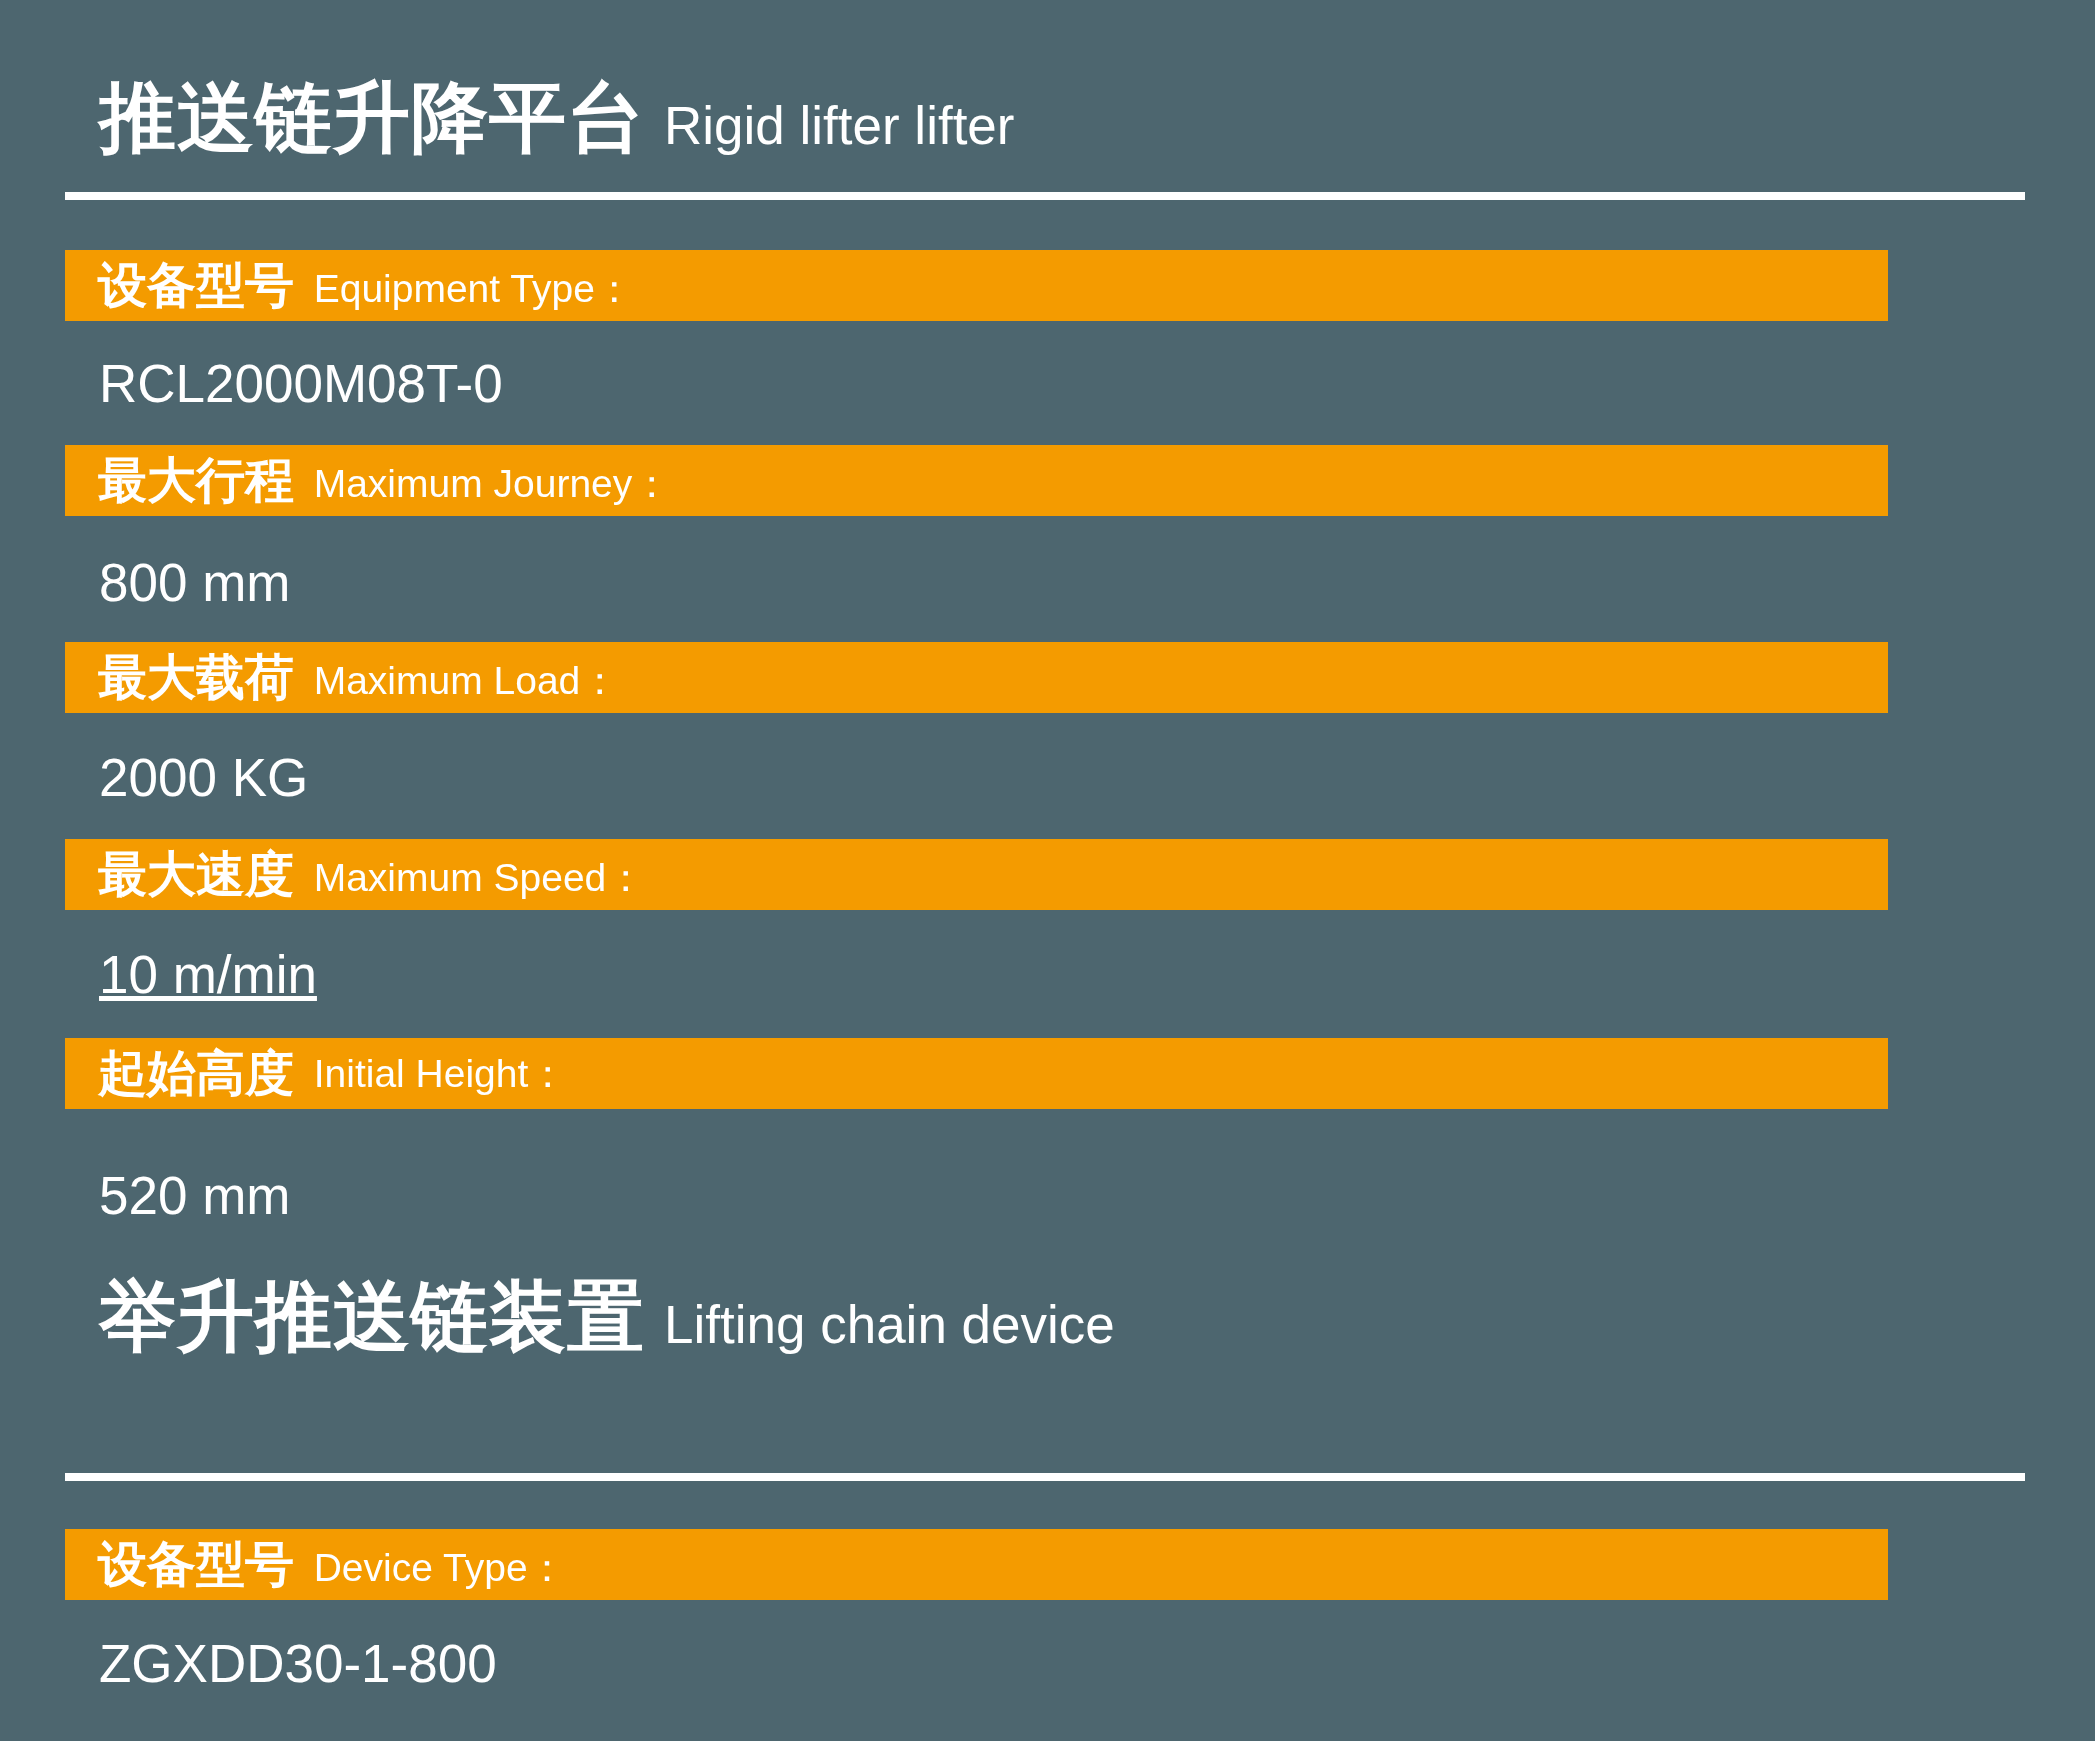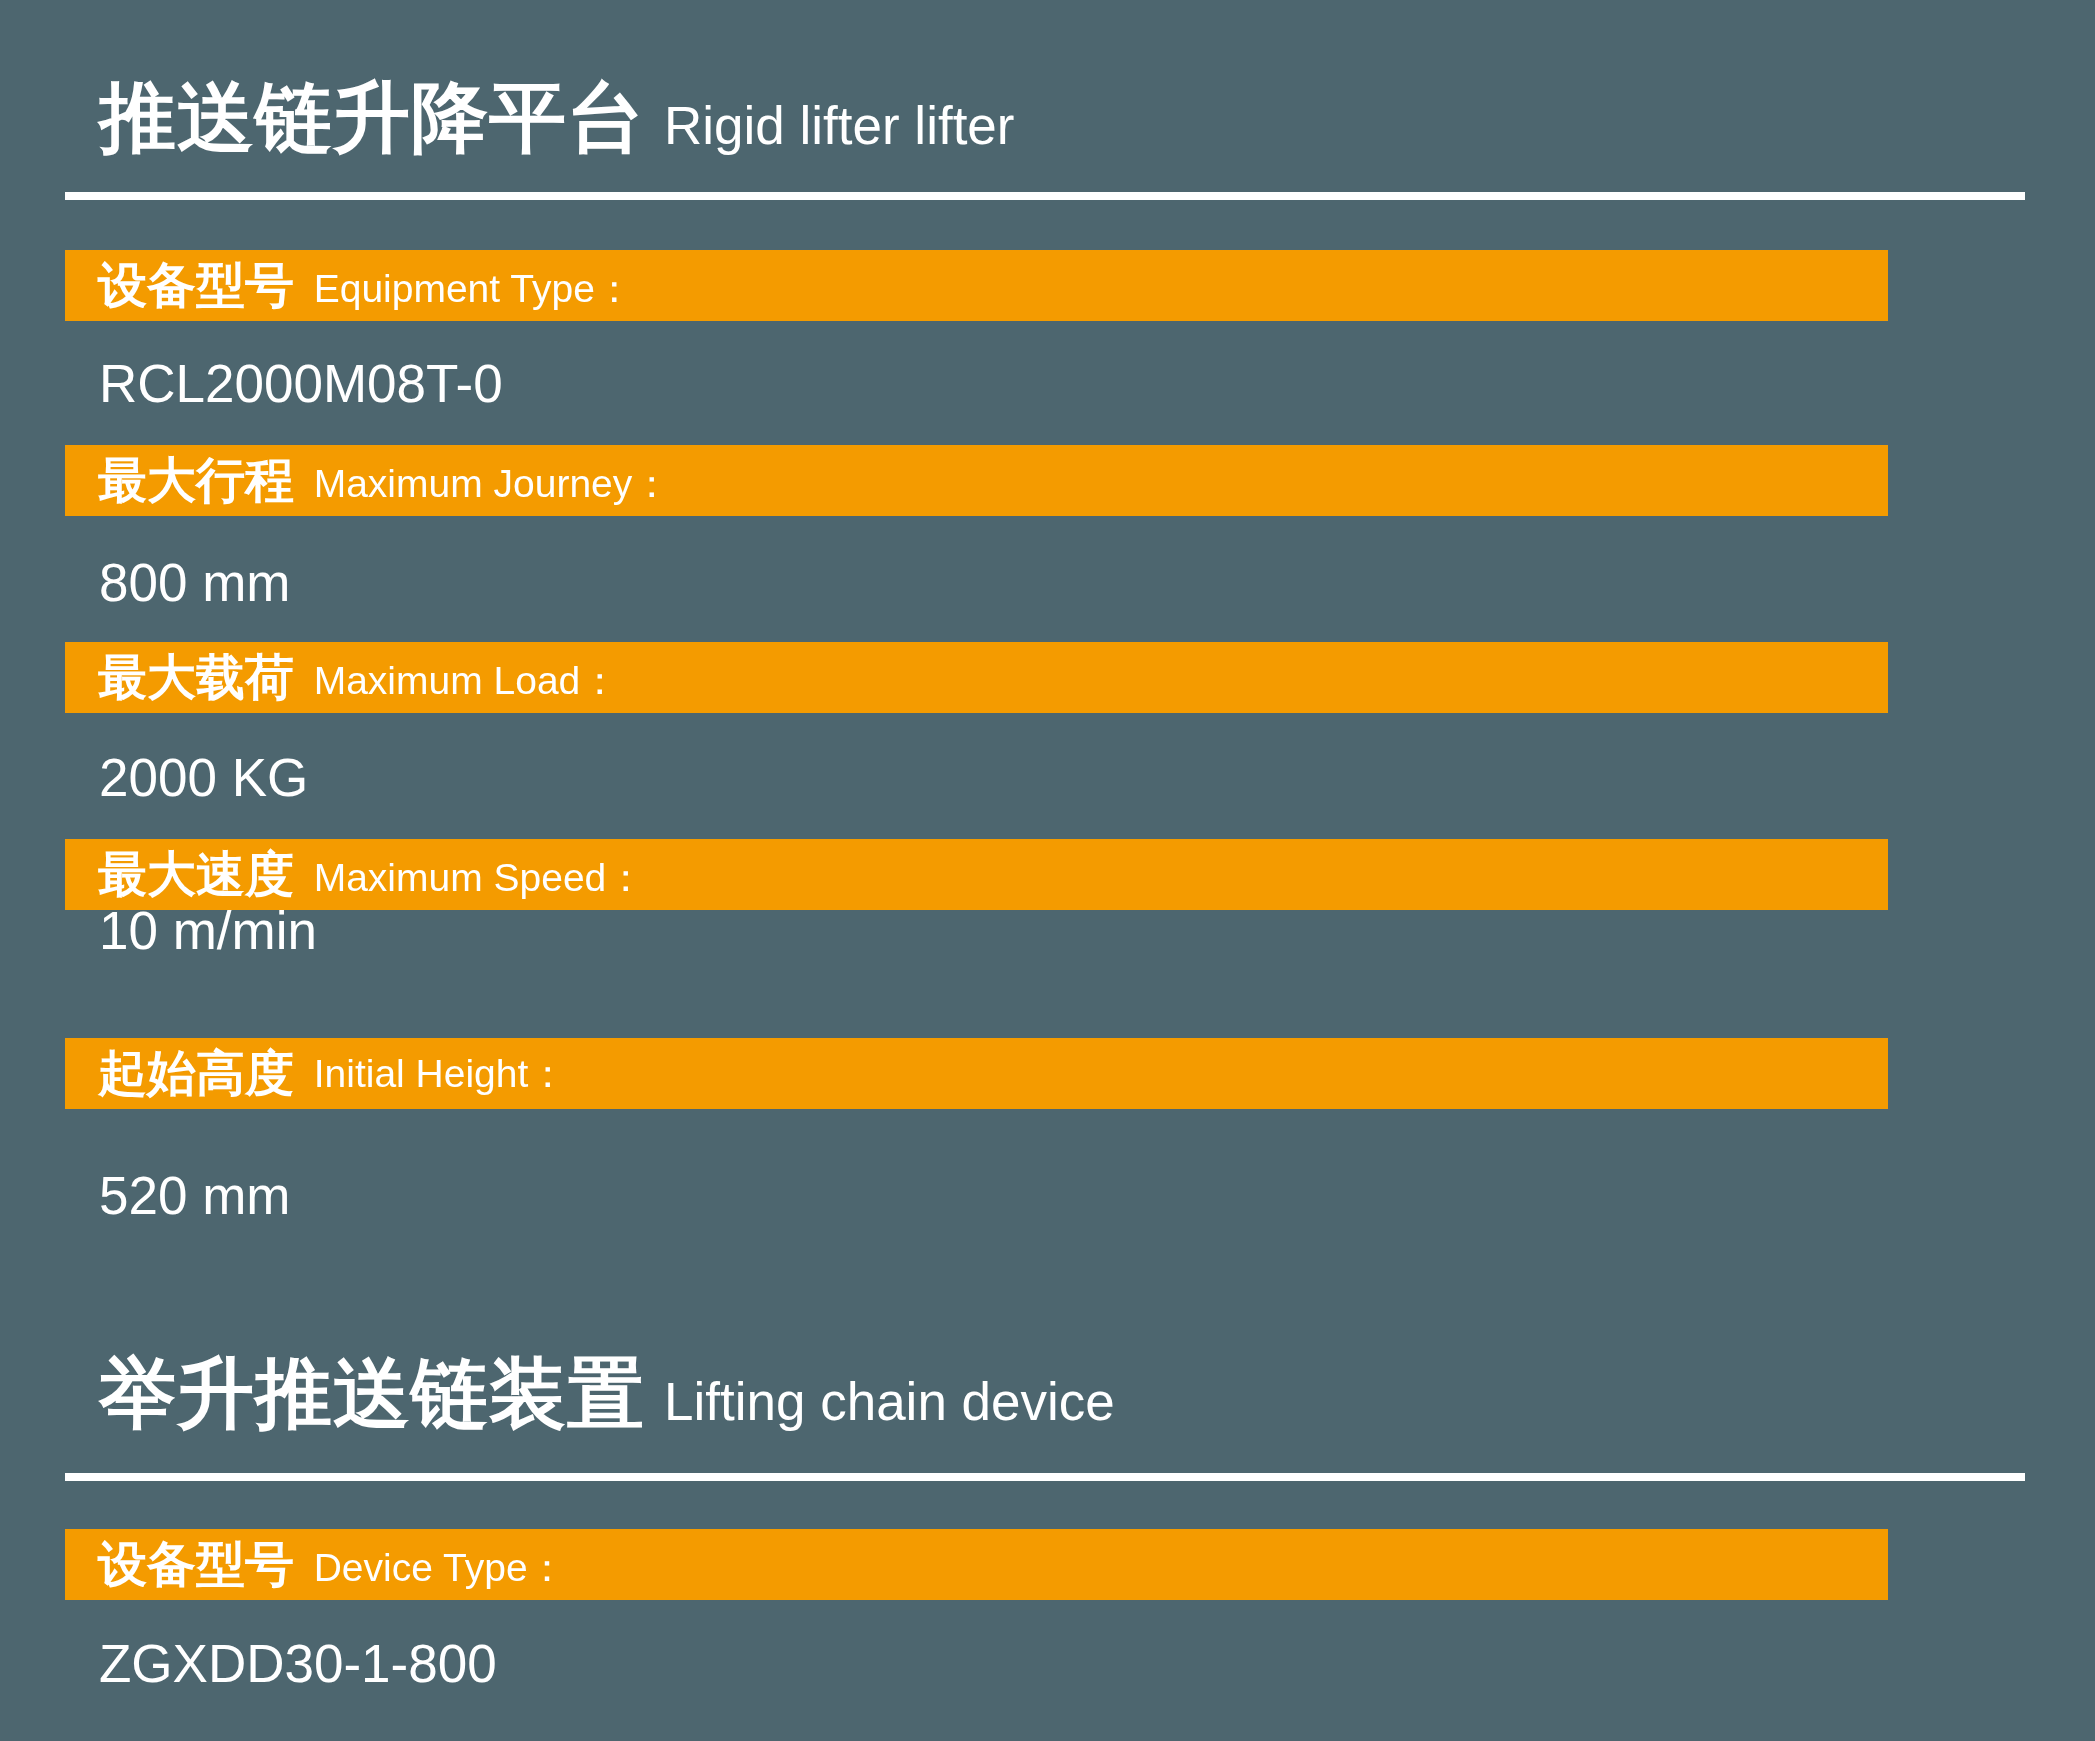--- a/index.html
+++ b/index.html
@@ -93,7 +93,7 @@
   .pos-val-1 { top: 357px; }
   .pos-val-2 { top: 556px; }
   .pos-val-3 { top: 751px; }
-  .pos-val-4 { top: 904px; }
+  .pos-val-4 { top: 948px; text-decoration: underline; }
   .pos-val-5 { top: 1145px; margin-top: 24px; }
   .pos-val-6 { top: 1637px; }
 </style>

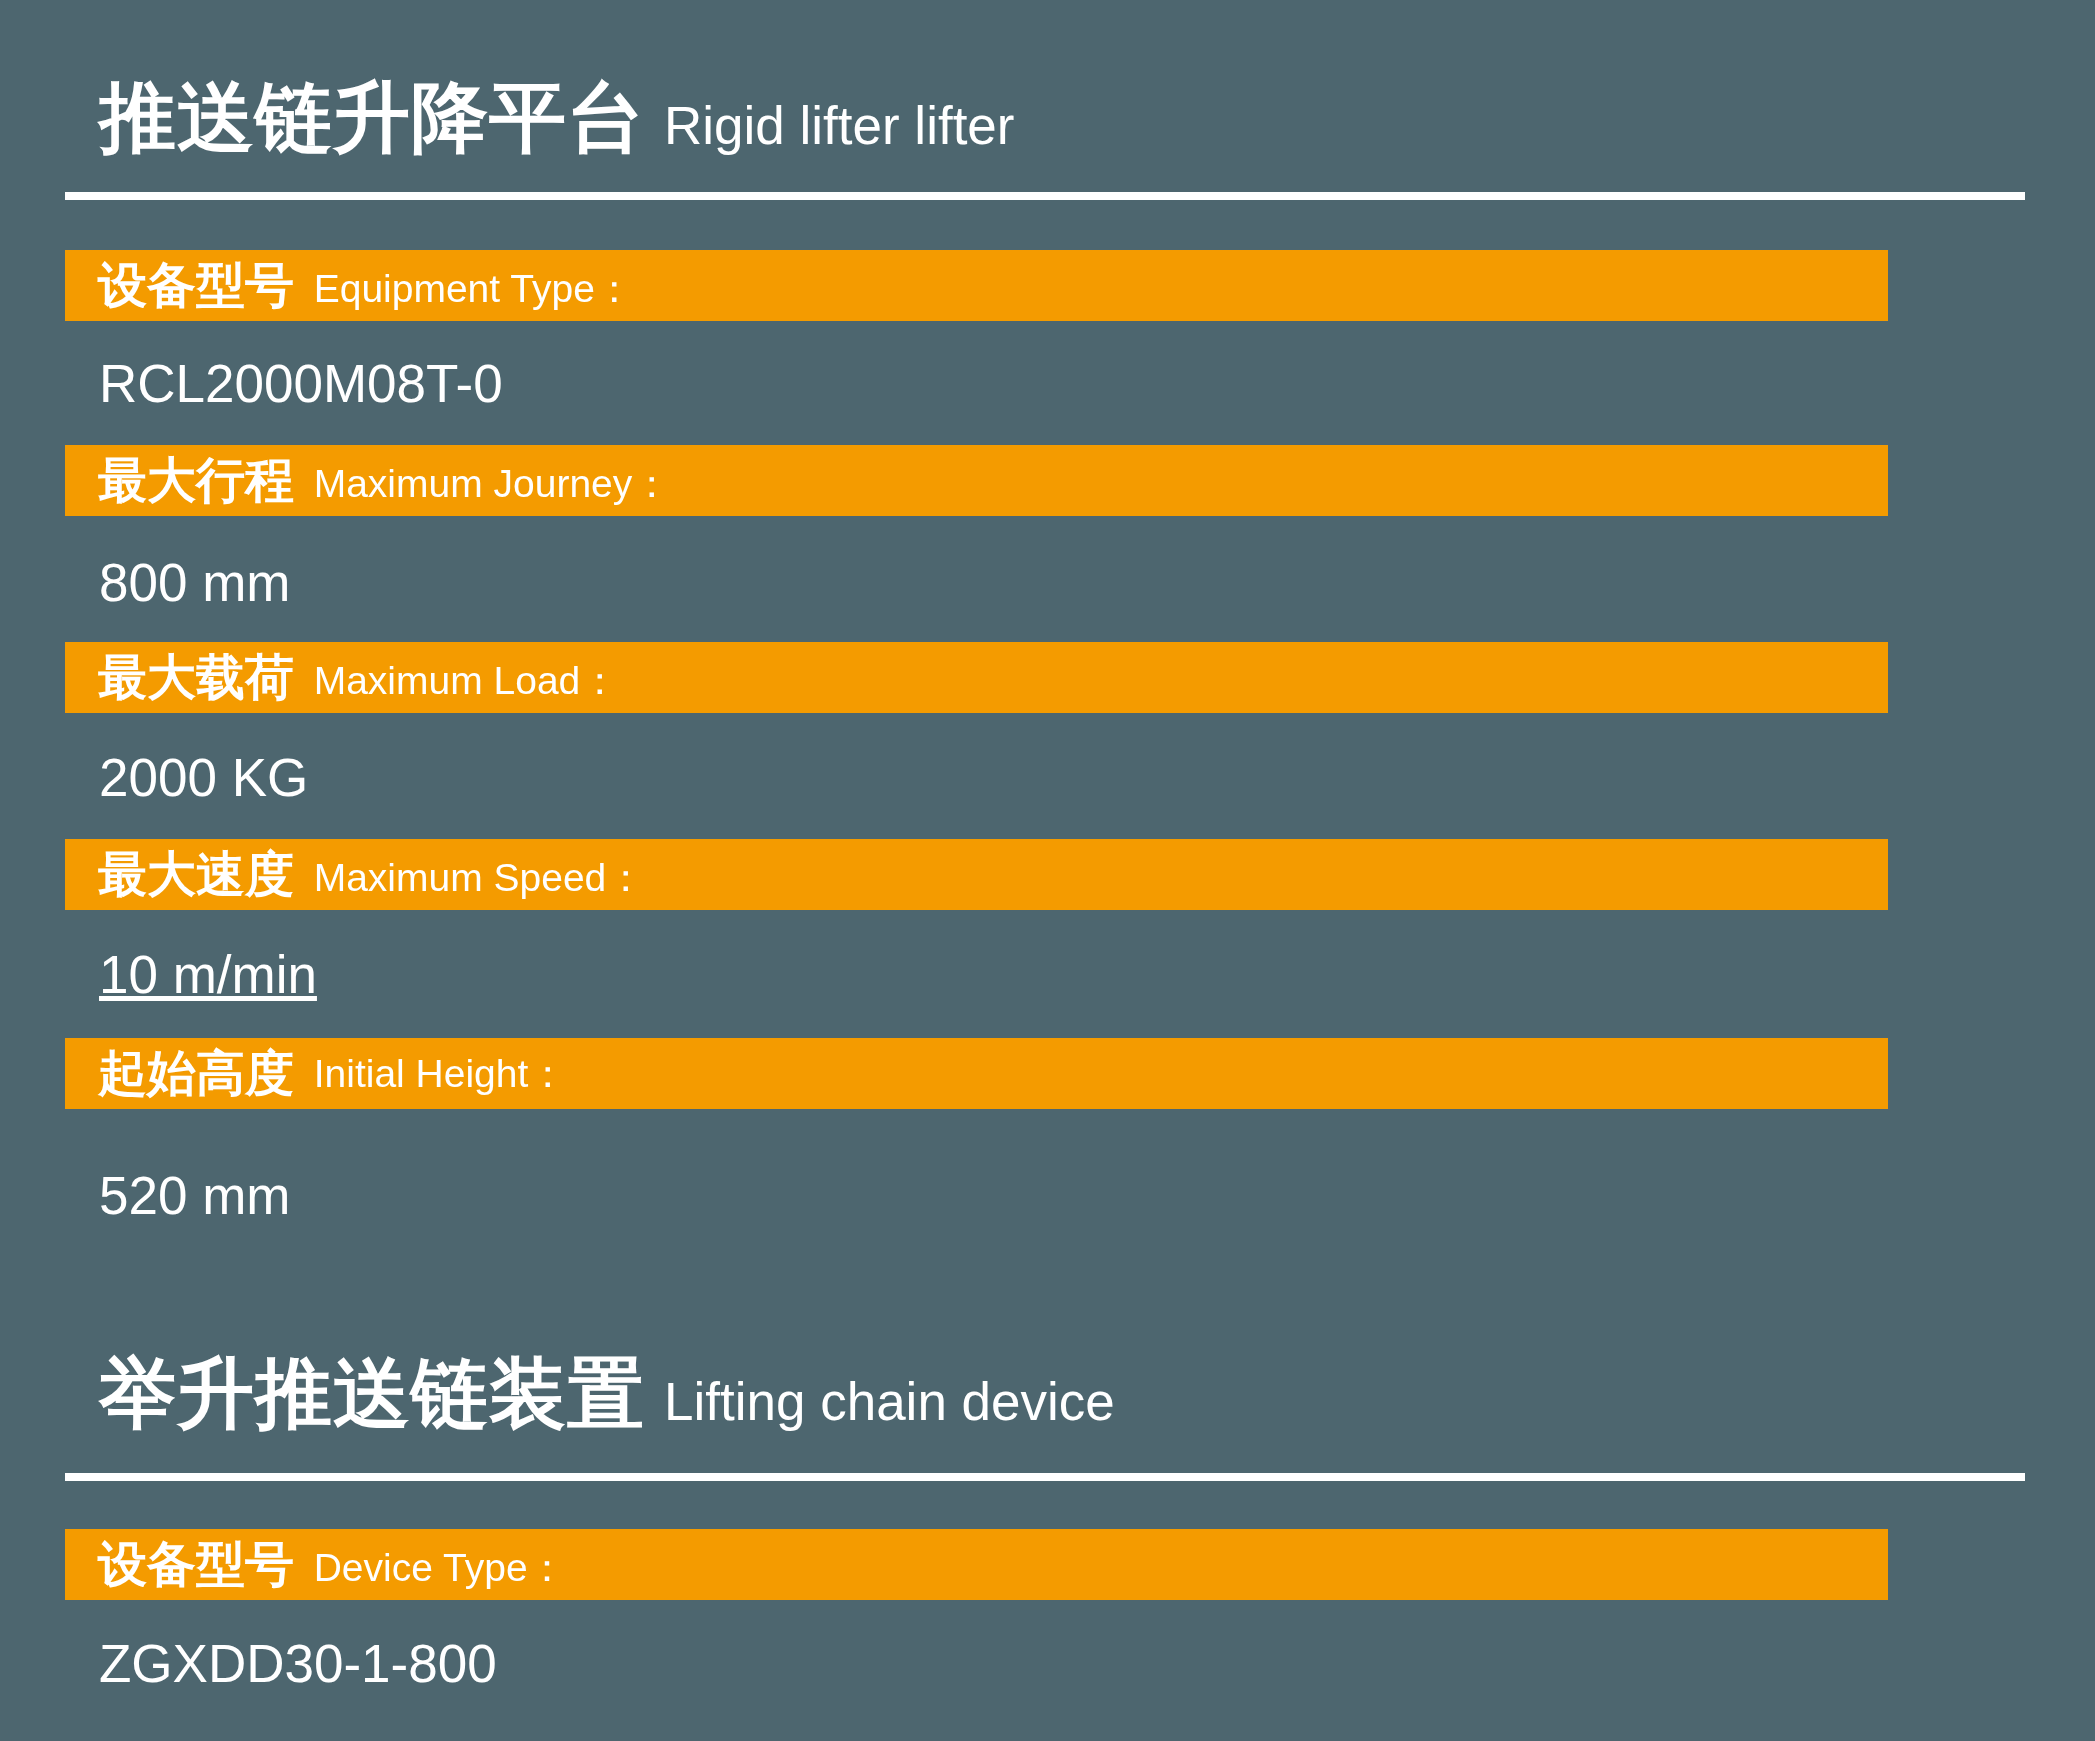--- a/index.html
+++ b/index.html
@@ -42,7 +42,7 @@
     line-height: 1;
   }
   .pos-title-1 { top: 79px; }
-  .pos-title-2 { top: 1355px; }
+  .pos-title-2 { top: 1278px; }
   
   .rule {
     position: absolute;

